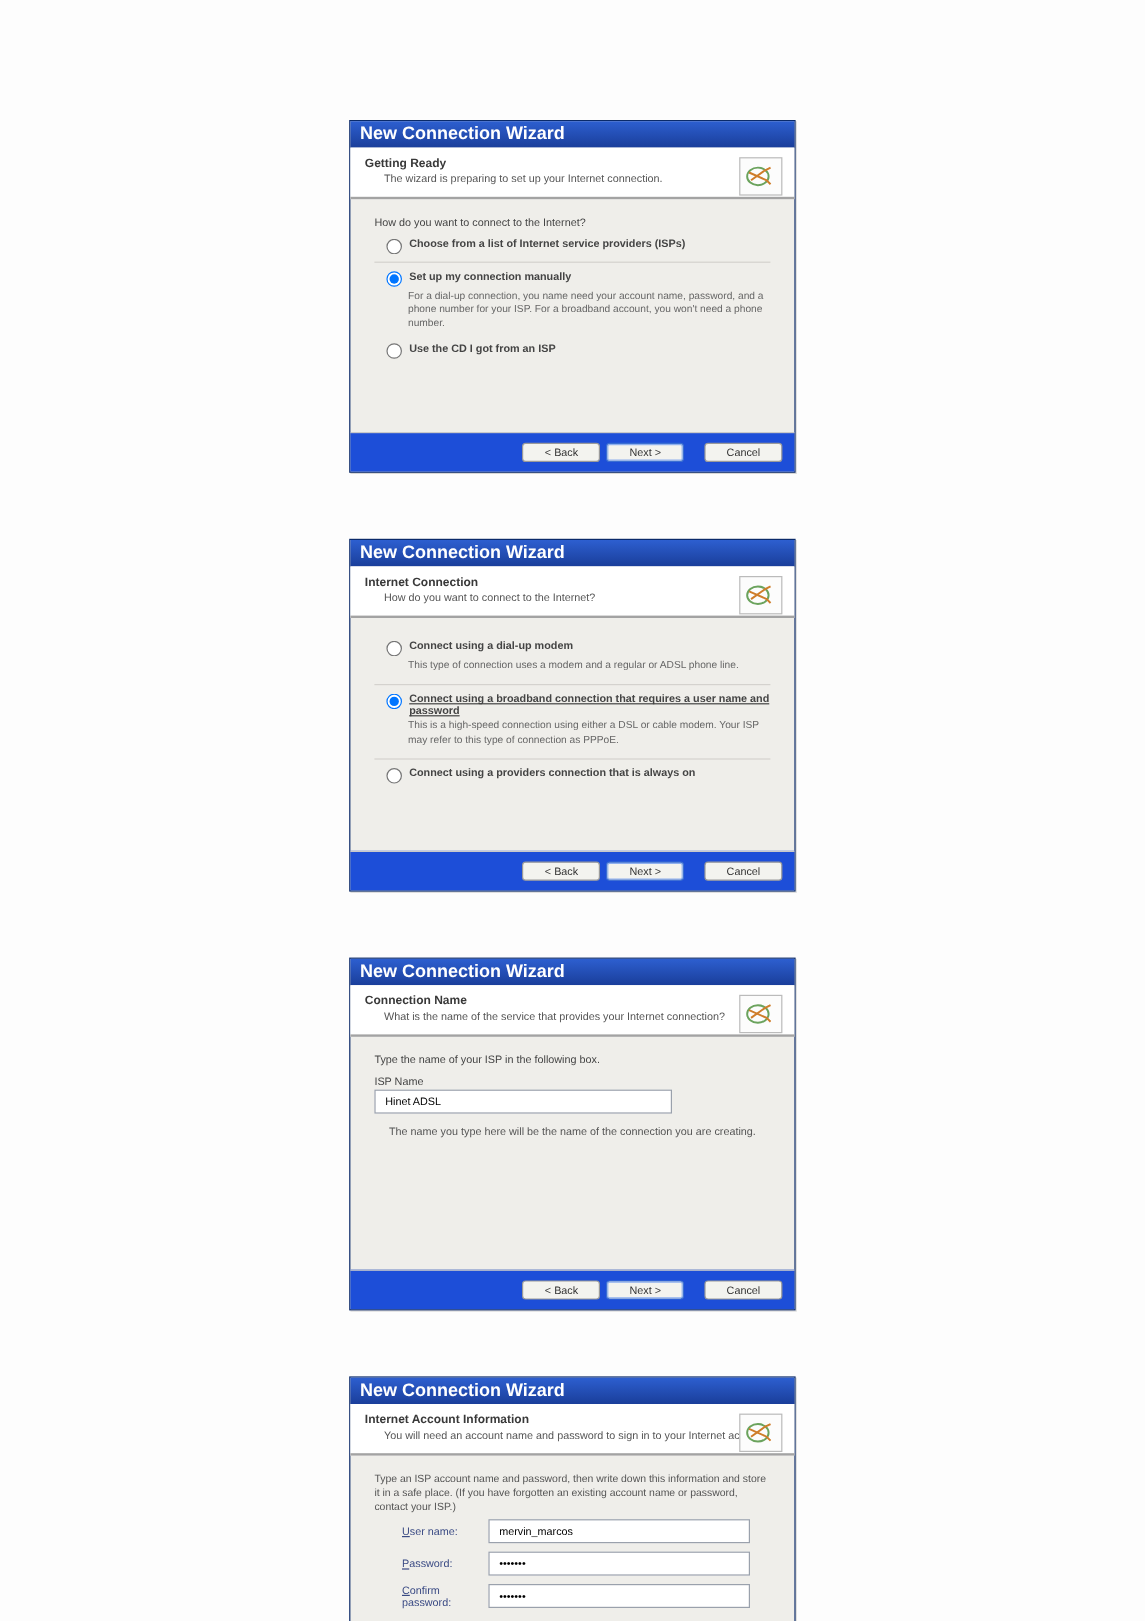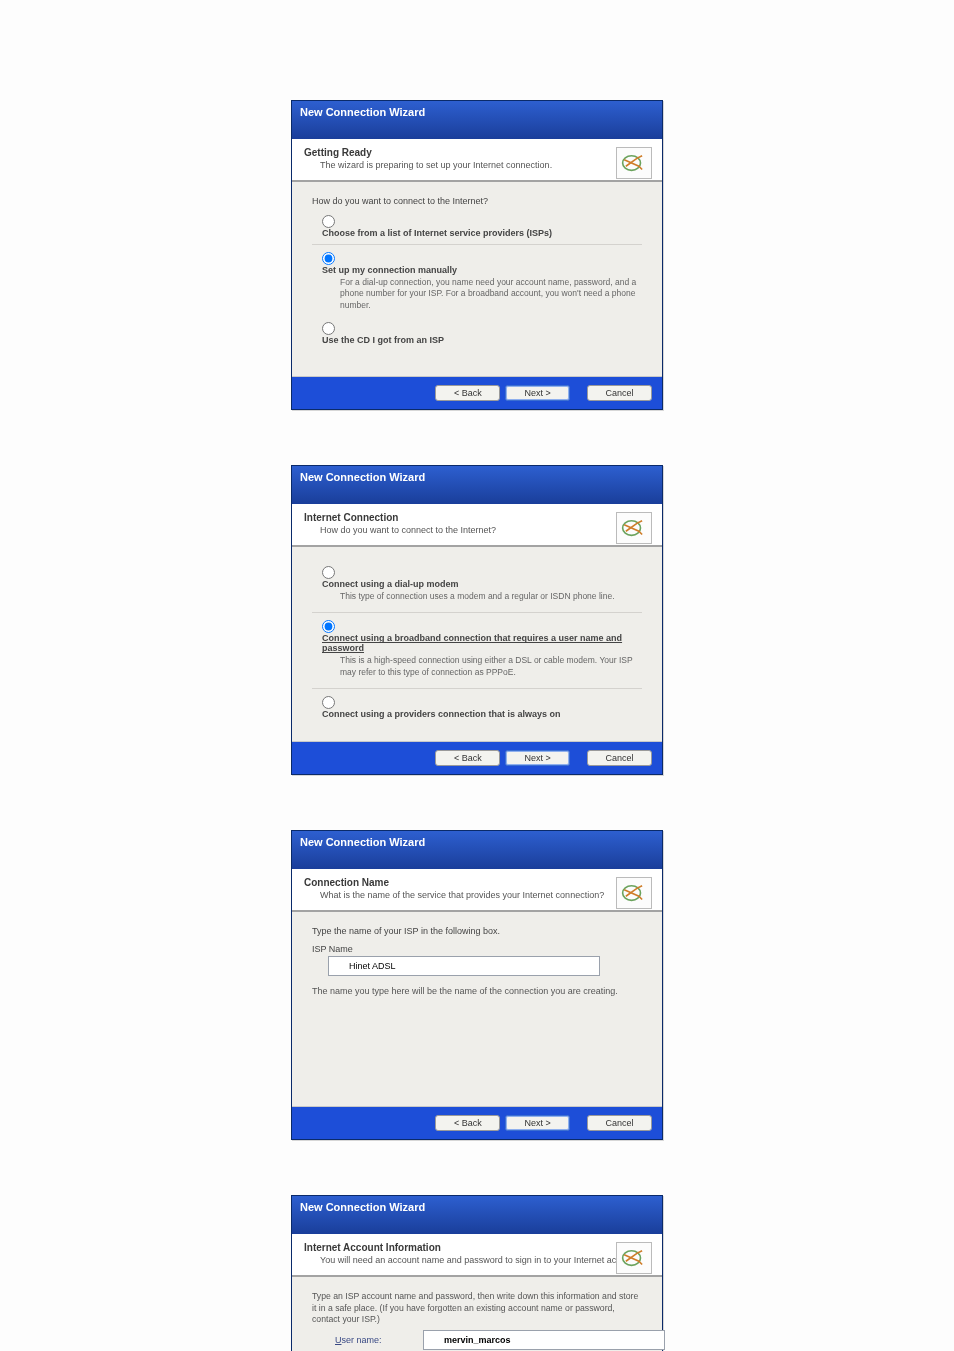--- a/index.html
+++ b/index.html
@@ -22,13 +22,13 @@
     box-shadow: 1px 1px 0 rgba(0,0,0,0.15);
   }
   .titlebar {
-    height: 38px;
+    height: 22px;
     line-height: 22px;
     padding: 0 8px;
     background: linear-gradient(to bottom, #2d5fd0 0%, #1a3e9a 100%);
     color: #fff;
     font-weight: bold;
-    font-size: 11px;
+    font-size: 15px;
   }
   .header {
     background: #ffffff;

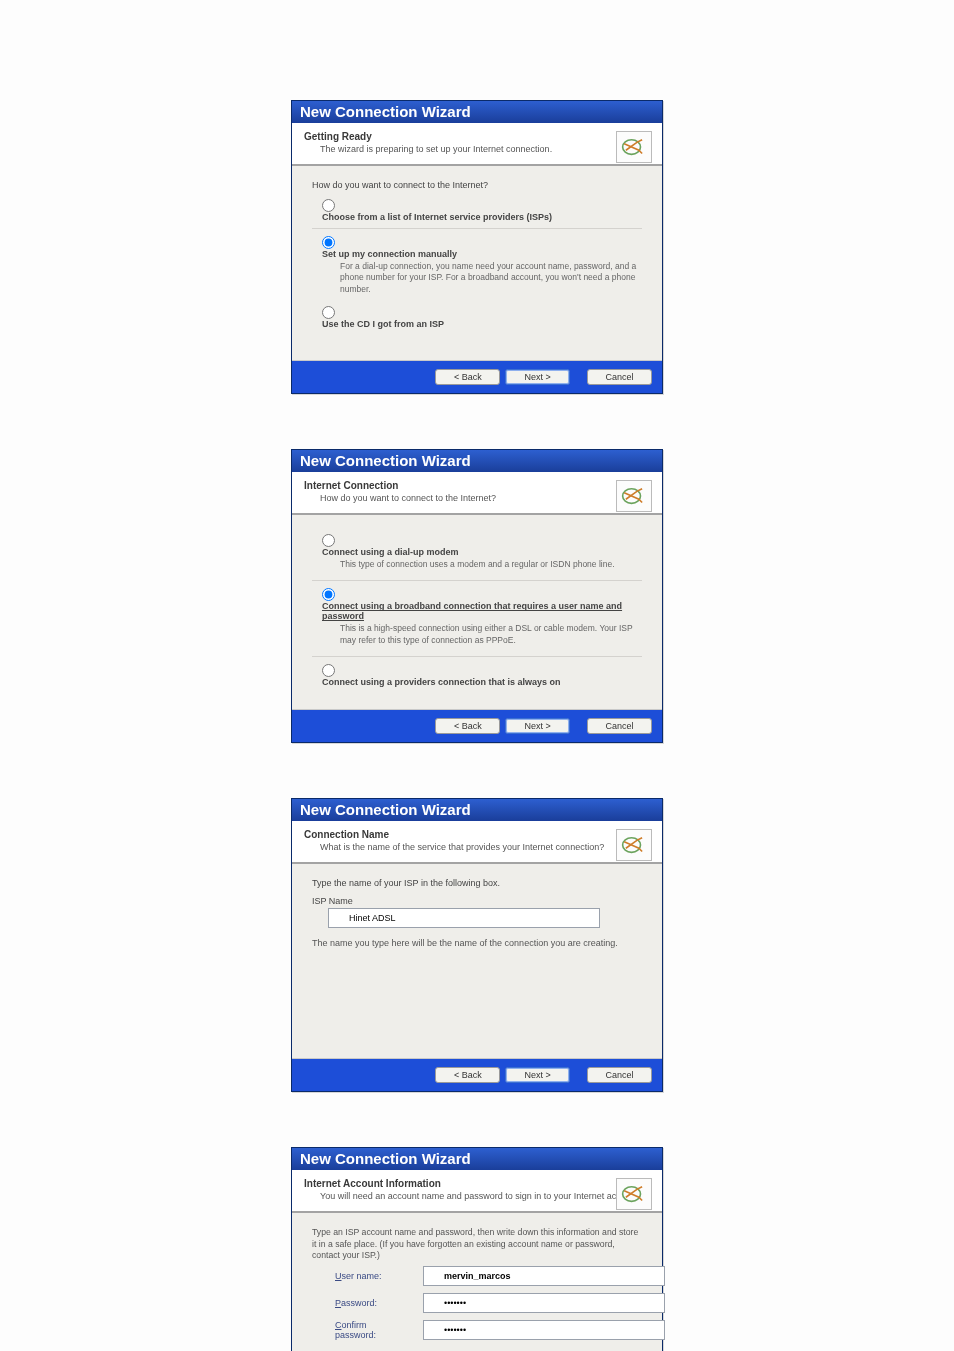--- a/index.html
+++ b/index.html
@@ -70,7 +70,6 @@
     display: flex;
     align-items: flex-start;
     margin: 4px 0 2px 10px;
-    flex-direction: column;
   }
   .radio-row input { margin: 1px 6px 0 0; }
   .radio-row label.bold { font-weight: bold; font-size: 9px; }

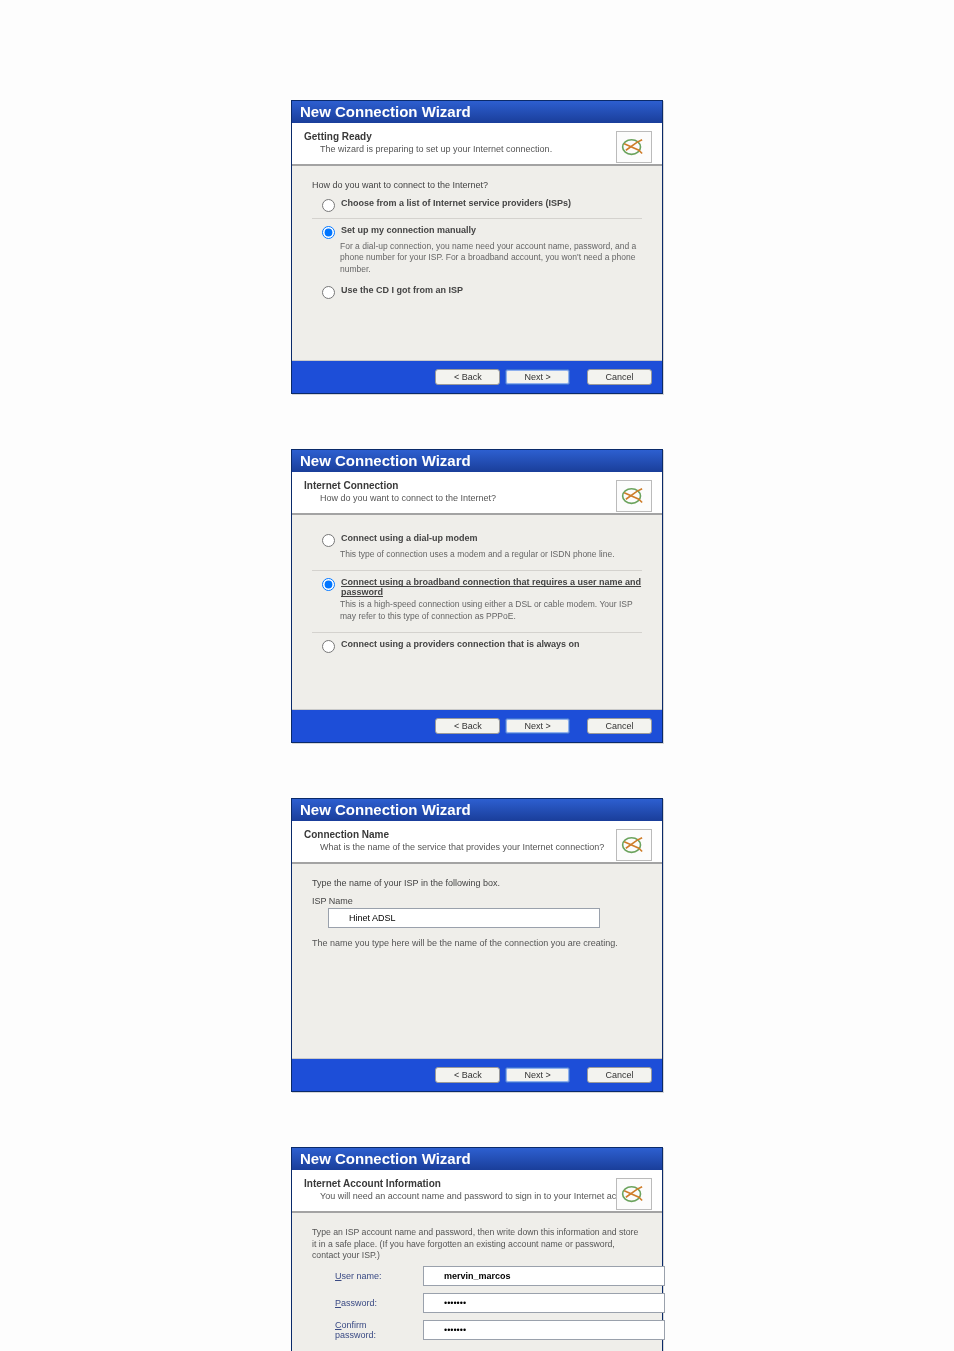--- a/index.html
+++ b/index.html
@@ -196,7 +196,7 @@
         <input type="radio" name="w2" style="">
         <label class="bold">Connect using a dial-up modem</label>
       </div>
-      <div class="radio-desc">This type of connection uses a modem and a regular or ISDN phone line.</div>
+      <div class="radio-desc">This type of connection uses a modem and a regular or ADSL phone line.</div>
       <hr class="sep">
       <div class="radio-row">
         <input type="radio" name="w2" checked="" style="">

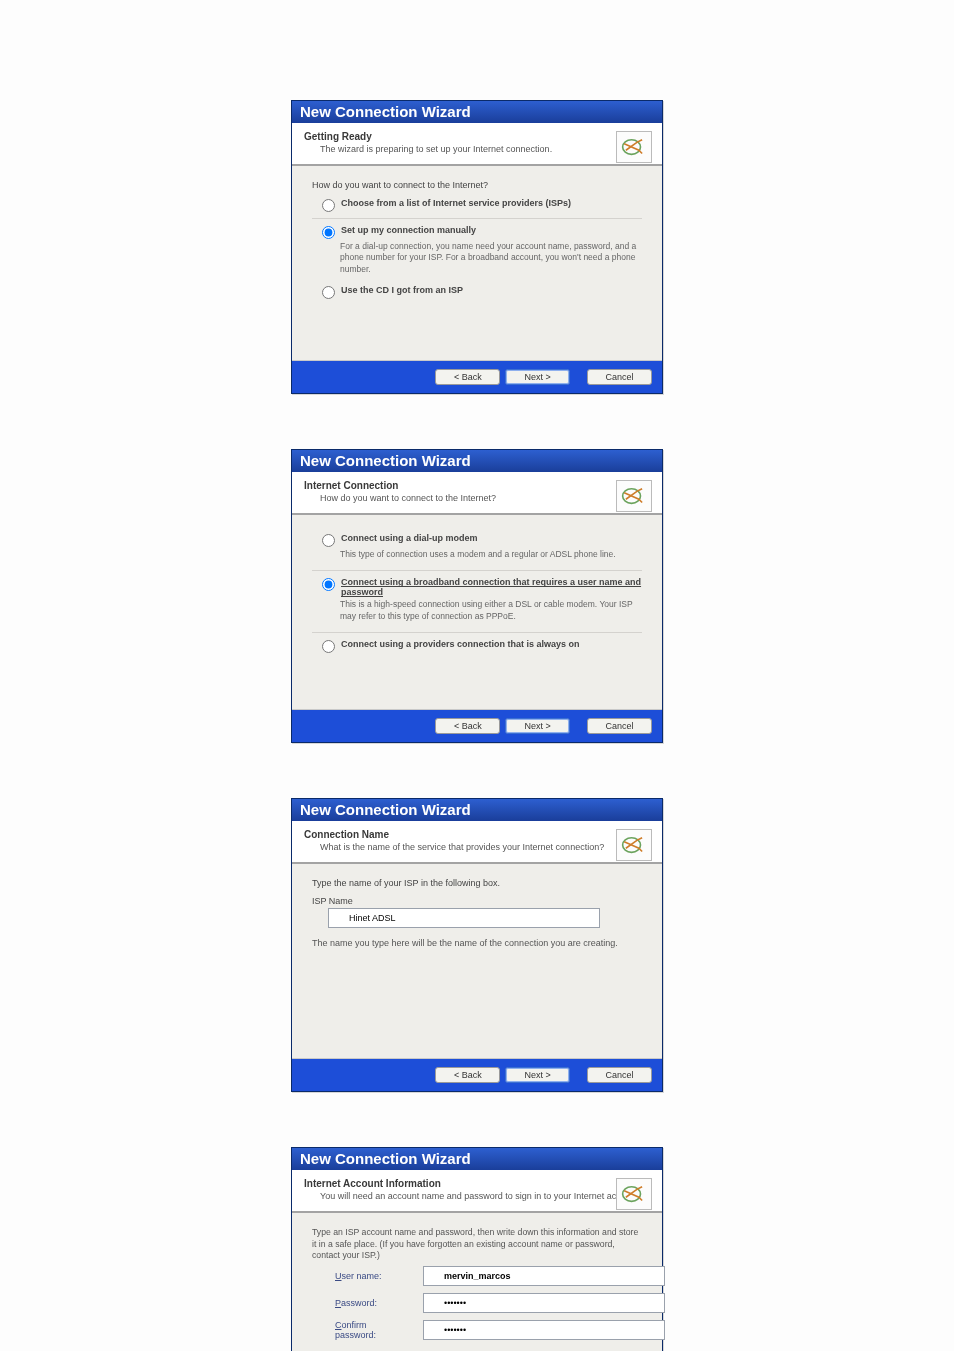--- a/index.html
+++ b/index.html
@@ -119,10 +119,9 @@
     height: 16px;
     border: 1px solid #9aa1ac;
     background: #fff;
-    padding: 1px 20px;
+    padding: 1px 8px;
     font-size: 9px;
     font-family: inherit;
-    margin-left: 16px;
   }
   .note { margin-top: 10px; font-size: 9px; color: #555; }
   .formgrid {

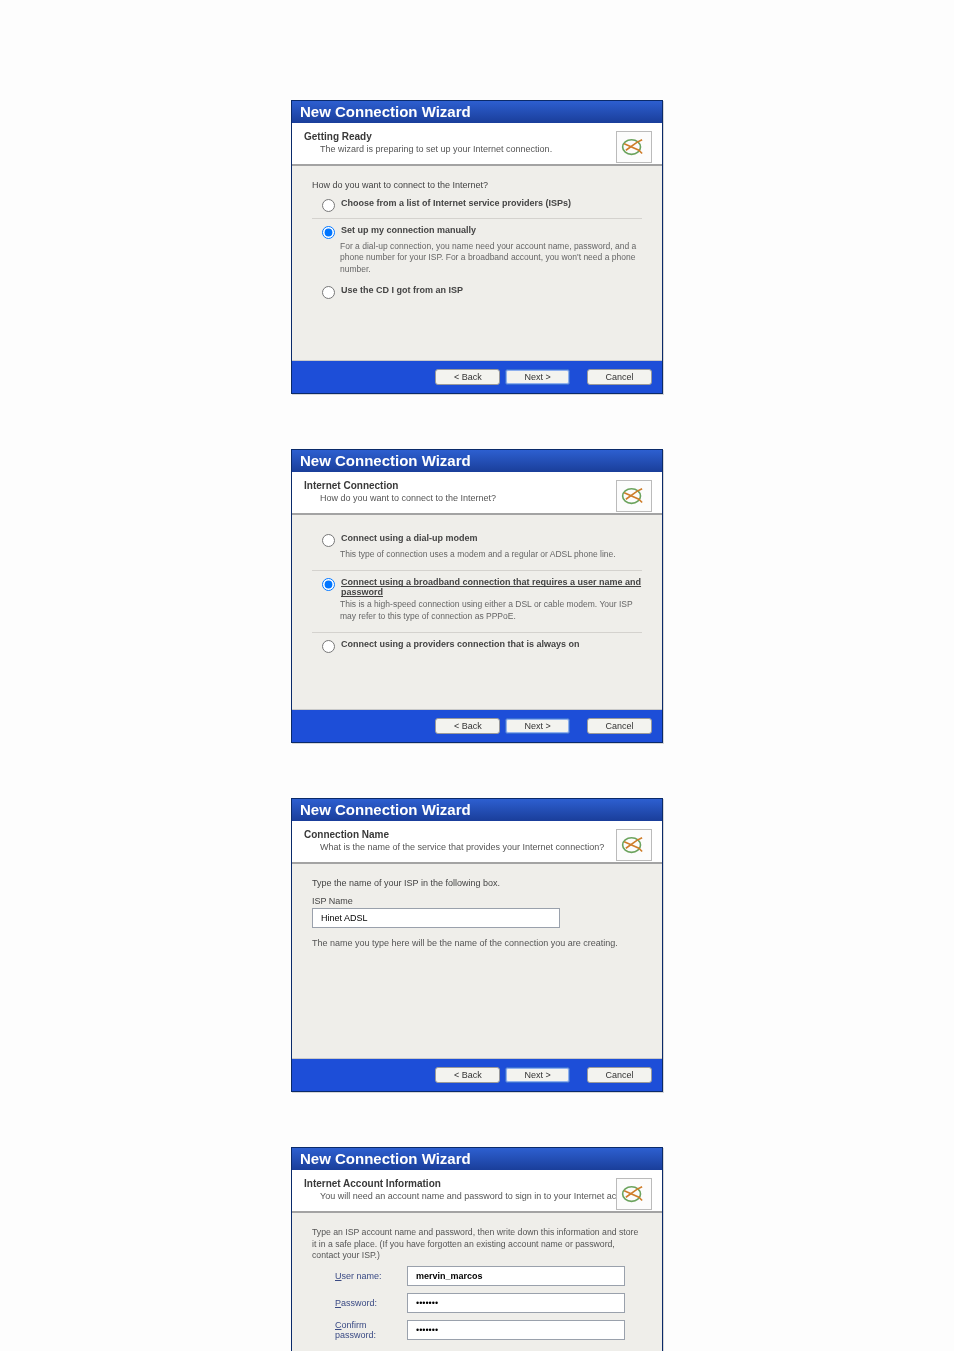--- a/index.html
+++ b/index.html
@@ -123,7 +123,7 @@
     font-size: 9px;
     font-family: inherit;
   }
-  .note { margin-top: 10px; font-size: 9px; color: #555; }
+  .note { margin-top: 10px; font-size: 9px; color: #555; text-align: center; }
   .formgrid {
     display: grid;
     grid-template-columns: 95px 1fr;

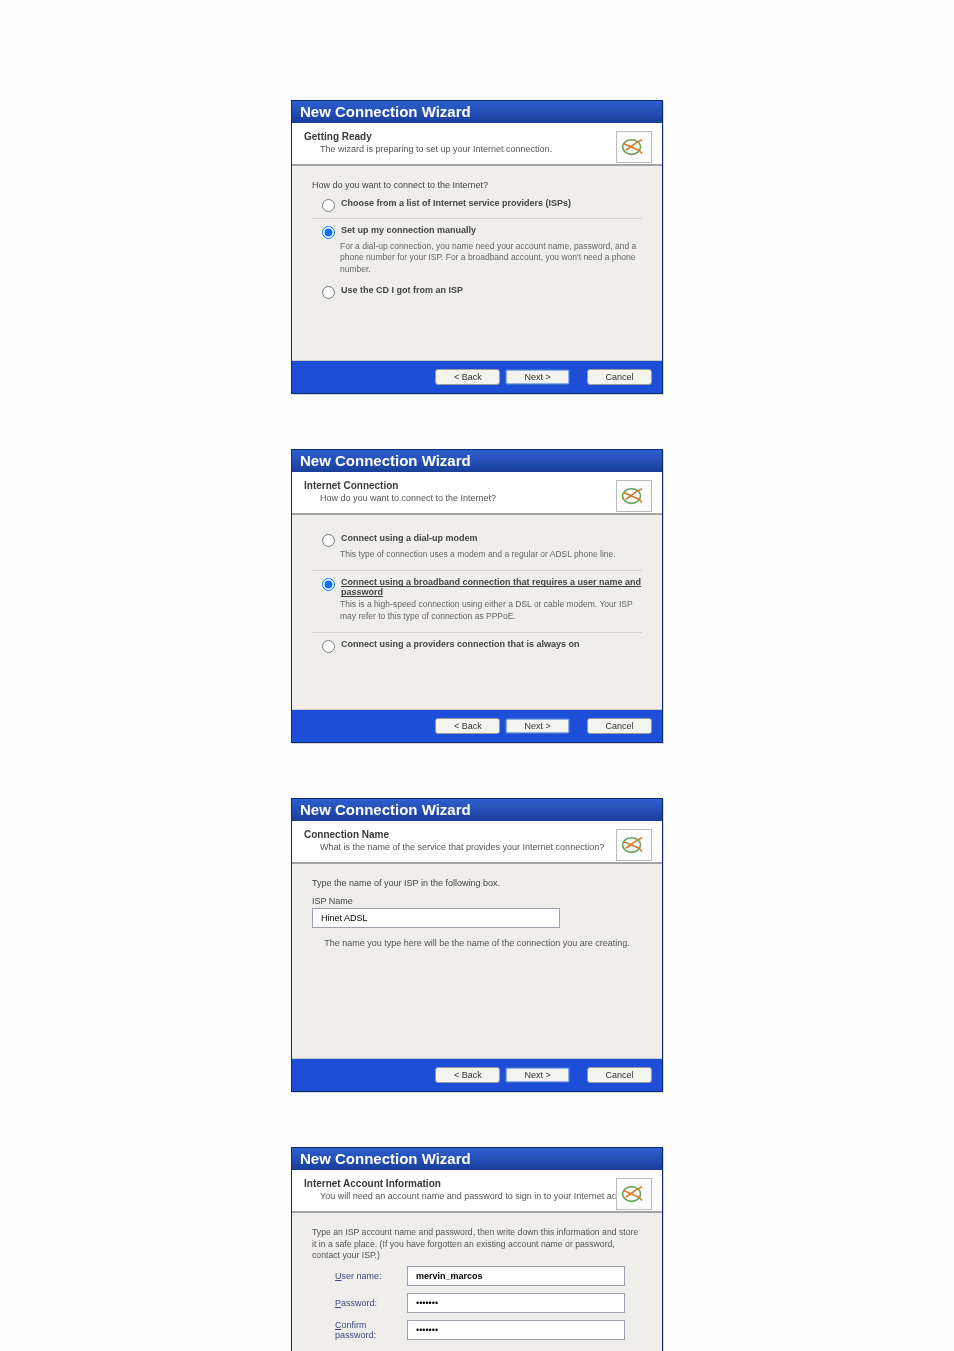--- a/index.html
+++ b/index.html
@@ -258,7 +258,7 @@
       <div class="intro9">Type an ISP account name and password, then write down this information and store it in a safe place. (If you have forgotten an existing account name or password, contact your ISP.)</div>
       <div class="formgrid">
         <div class="lab"><u>U</u>ser name:</div>
-        <input class="textfield" style="width: 200px; font-weight: bold;" type="text" value="mervin_marcos">
+        <input class="textfield" style="width: 200px;" type="text" value="mervin_marcos">
         <div class="lab"><u>P</u>assword:</div>
         <input class="textfield" style="width: 200px;" type="text" value="•••••••">
         <div class="lab"><u>C</u>onfirm password:</div>

